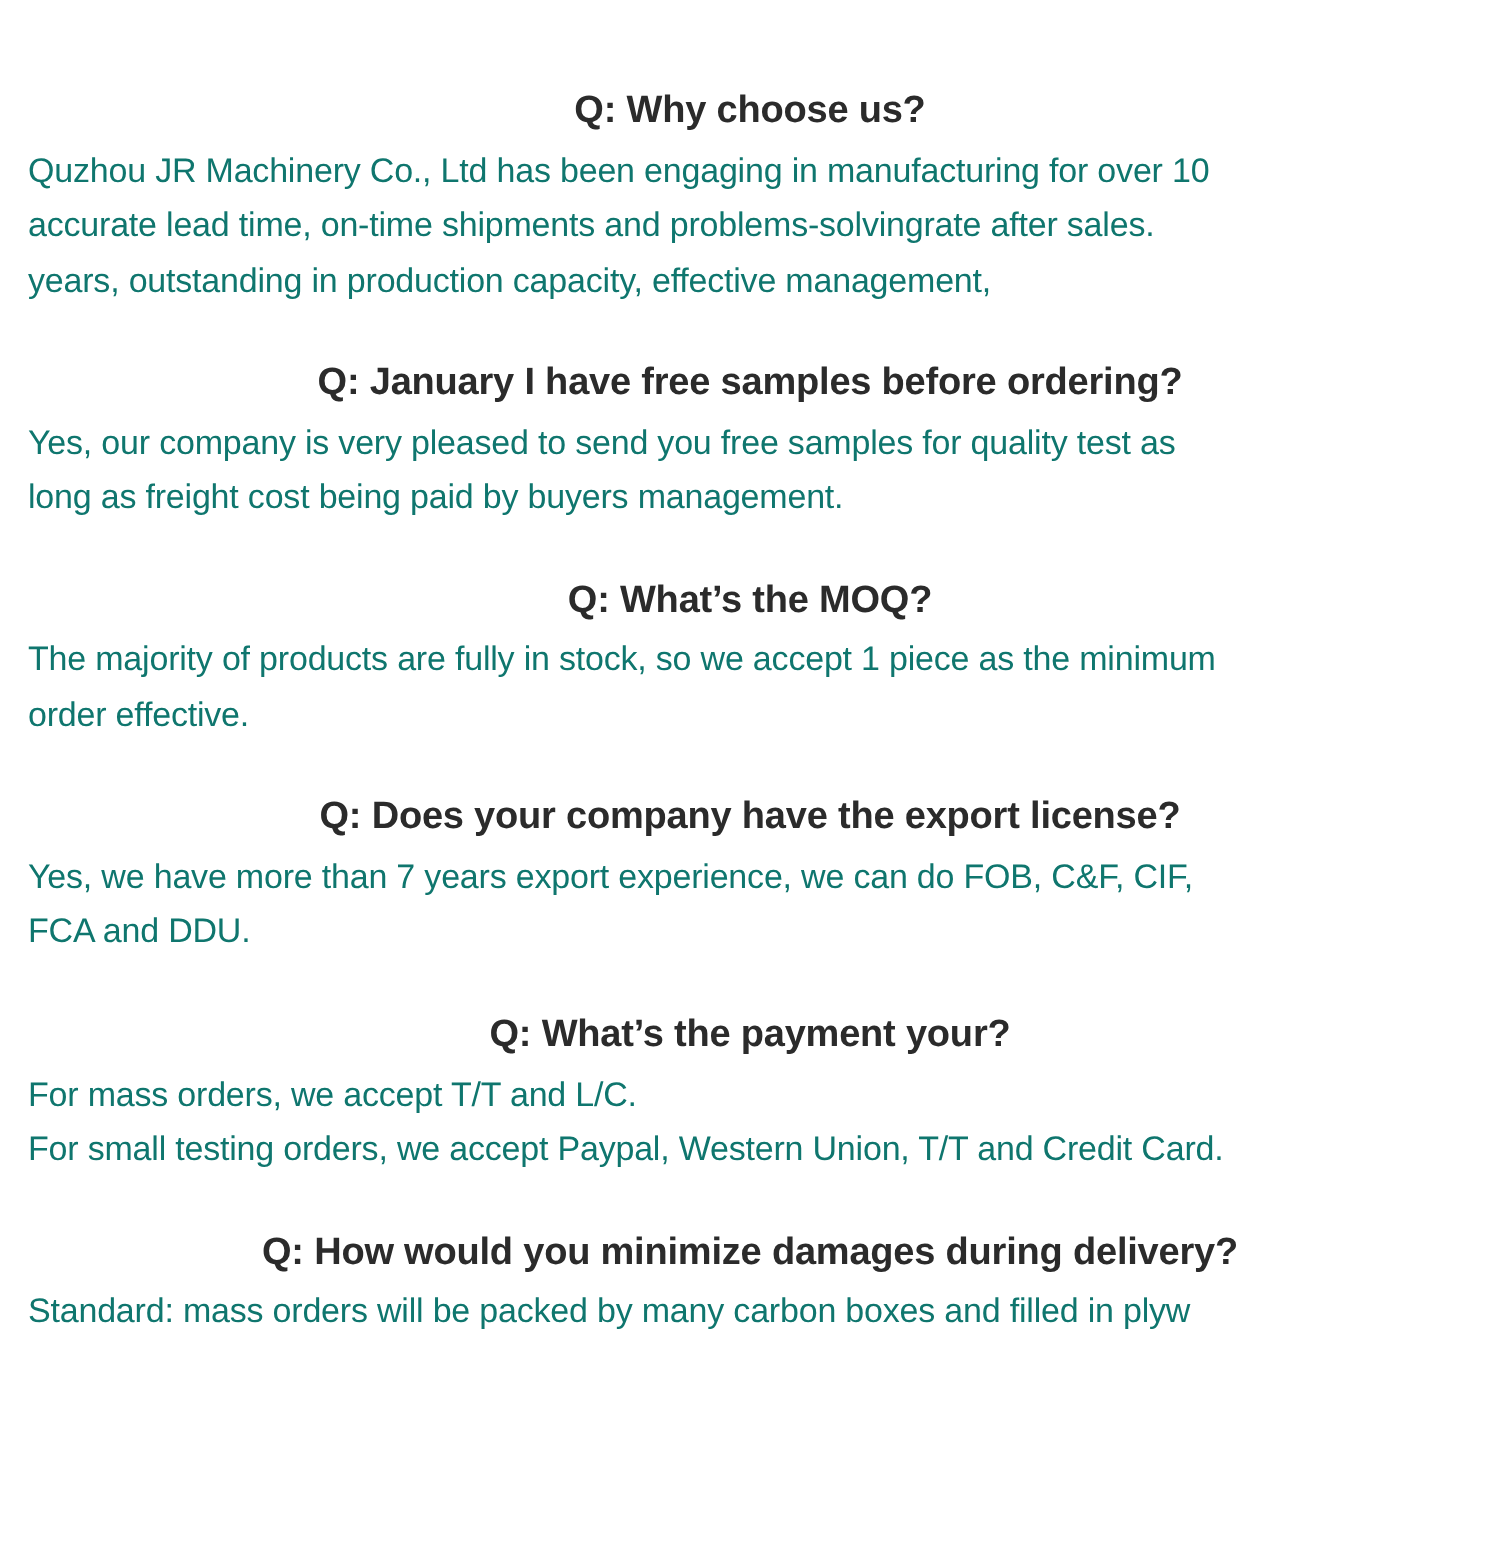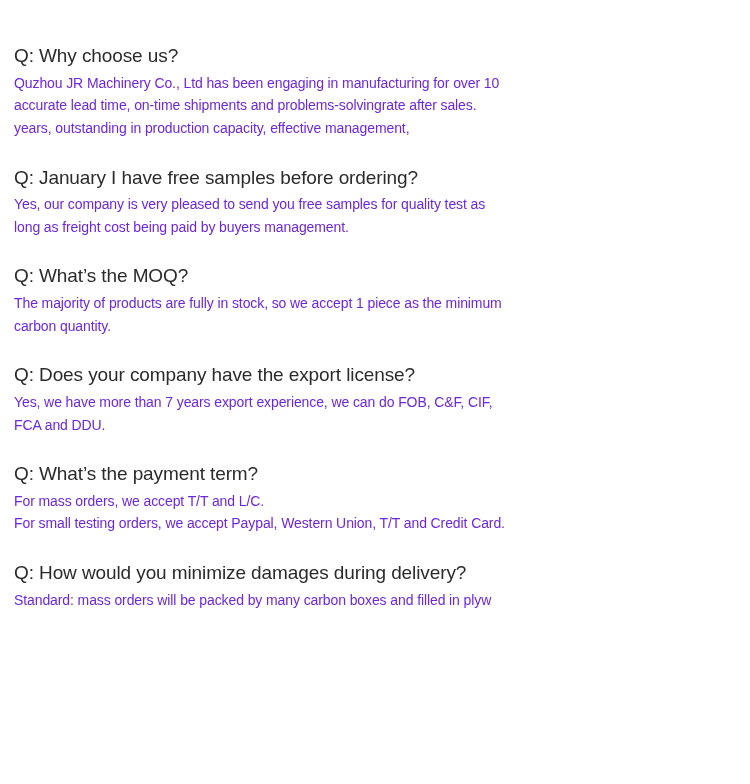--- a/index.html
+++ b/index.html
@@ -28,11 +28,12 @@
   }
   .faq-question {
     font-size: 19px;
-    font-weight: normal;
+    font-weight: bold;
     color: #2b2b2b;
     line-height: 1.45;
     margin: 0 0 2px 0;
     letter-spacing: -0.1px;
+    text-align: center;
   }
   .faq-answer {
     font-size: 14px;

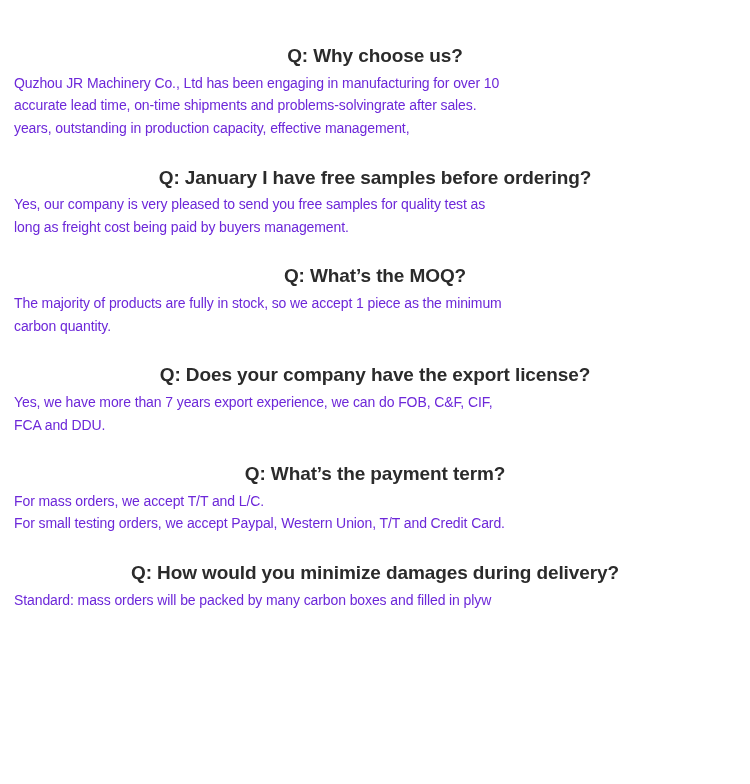--- a/index.html
+++ b/index.html
@@ -36,9 +36,9 @@
     text-align: center;
   }
   .faq-answer {
-    font-size: 14px;
+    font-size: 17px;
     font-weight: normal;
-    color: #6d28d9;
+    color: #0f766e;
     line-height: 1.62;
     margin: 0;
     letter-spacing: -0.1px;

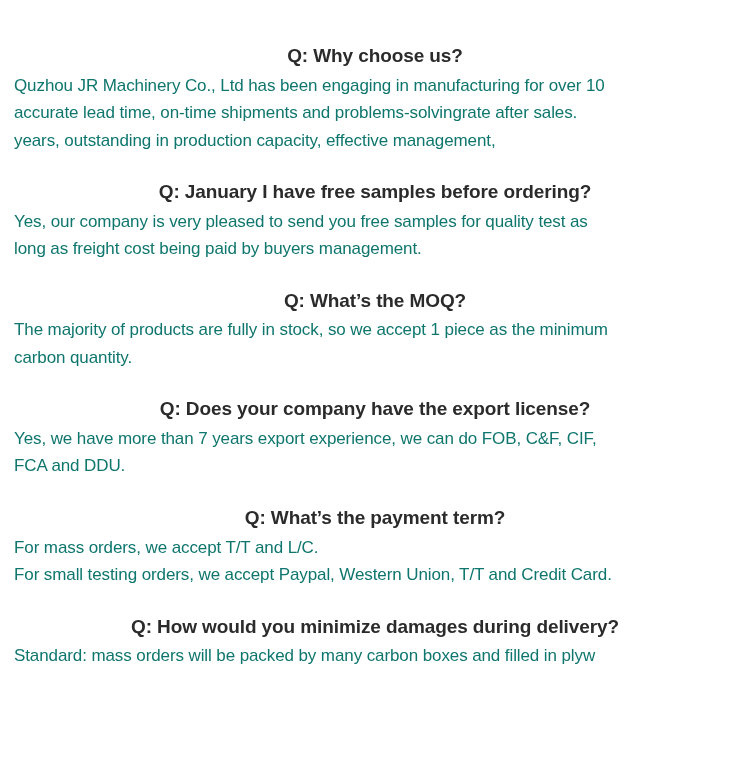--- a/index.html
+++ b/index.html
@@ -73,7 +73,7 @@
     <p class="faq-question">Q: What’s the MOQ?</p>
     <p class="faq-answer">
       <span class="faq-answer-line">The majority of products are fully in stock, so we accept 1 piece as the minimum</span>
-      <span class="faq-answer-line">carbon quantity.</span>
+      <span class="faq-answer-line">order effective.</span>
     </p>
   </div>
 

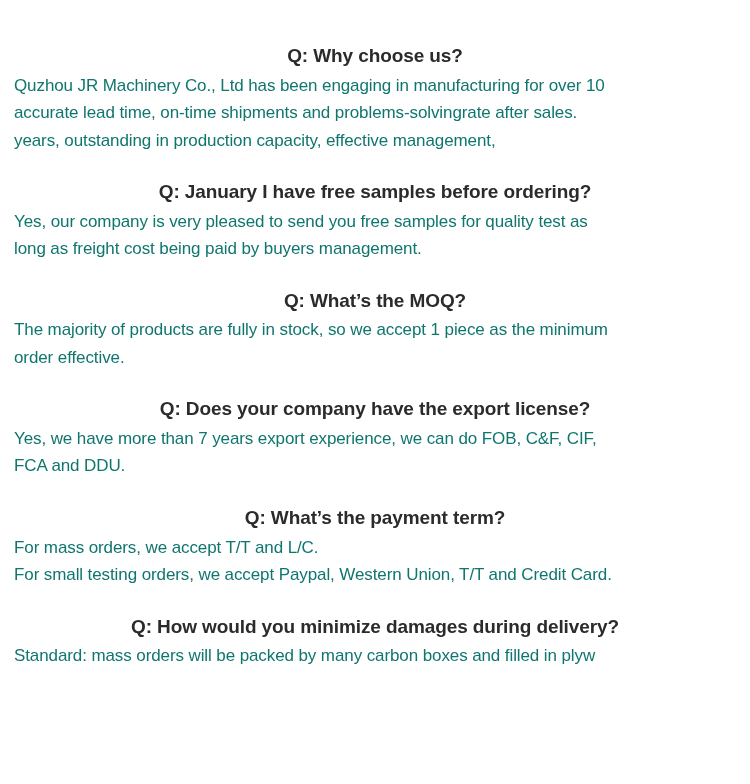--- a/index.html
+++ b/index.html
@@ -86,7 +86,7 @@
   </div>
 
   <div class="faq-block">
-    <p class="faq-question">Q: What’s the payment term?</p>
+    <p class="faq-question">Q: What’s the payment your?</p>
     <p class="faq-answer">
       <span class="faq-answer-line">For mass orders, we accept T/T and L/C.</span>
       <span class="faq-answer-line">For small testing orders, we accept Paypal, Western Union, T/T and Credit Card.</span>

